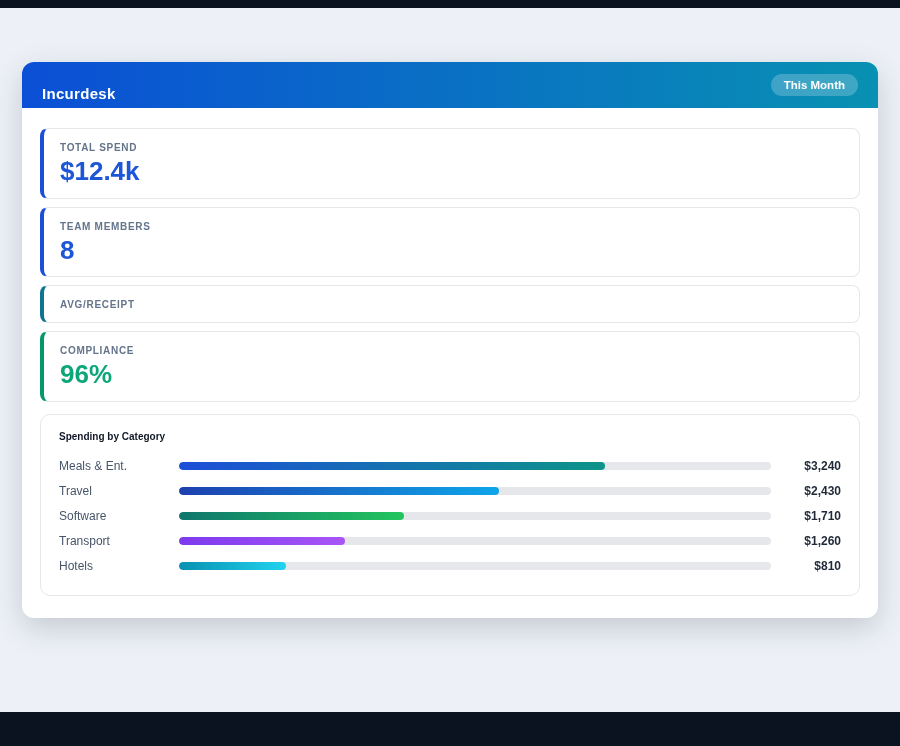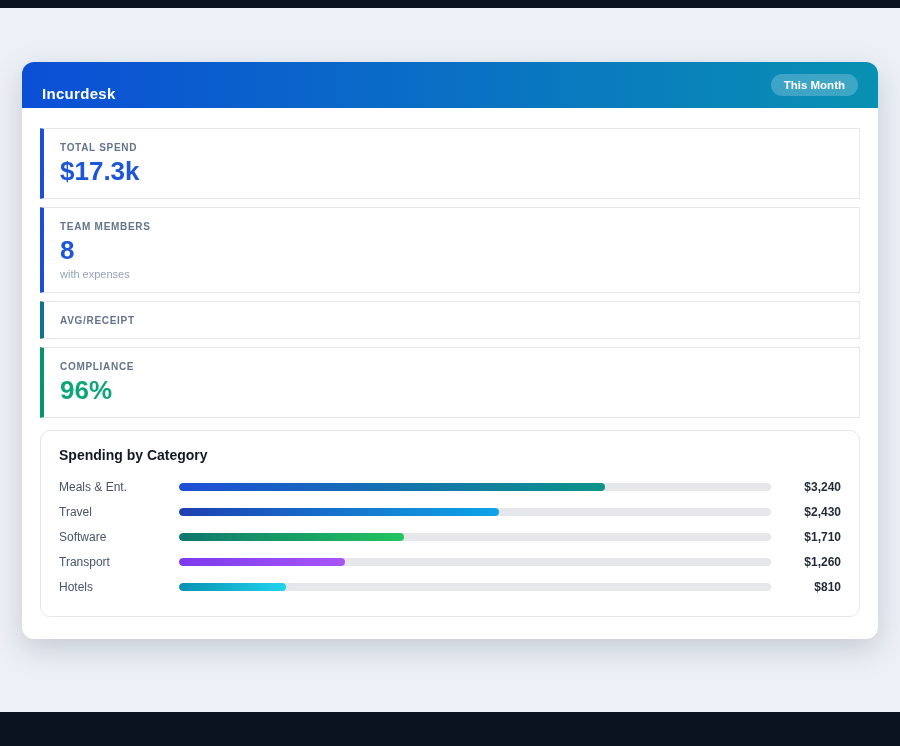--- a/index.html
+++ b/index.html
@@ -56,7 +56,7 @@
   .stat-card {
     border: 1px solid #e5e7eb;
     border-left: 4px solid #1d4ed8;
-    border-radius: 1px;
+    border-radius: 8px;
     padding: 13px 16px 12px 16px;
     margin-bottom: 8px;
     background: #ffffff;

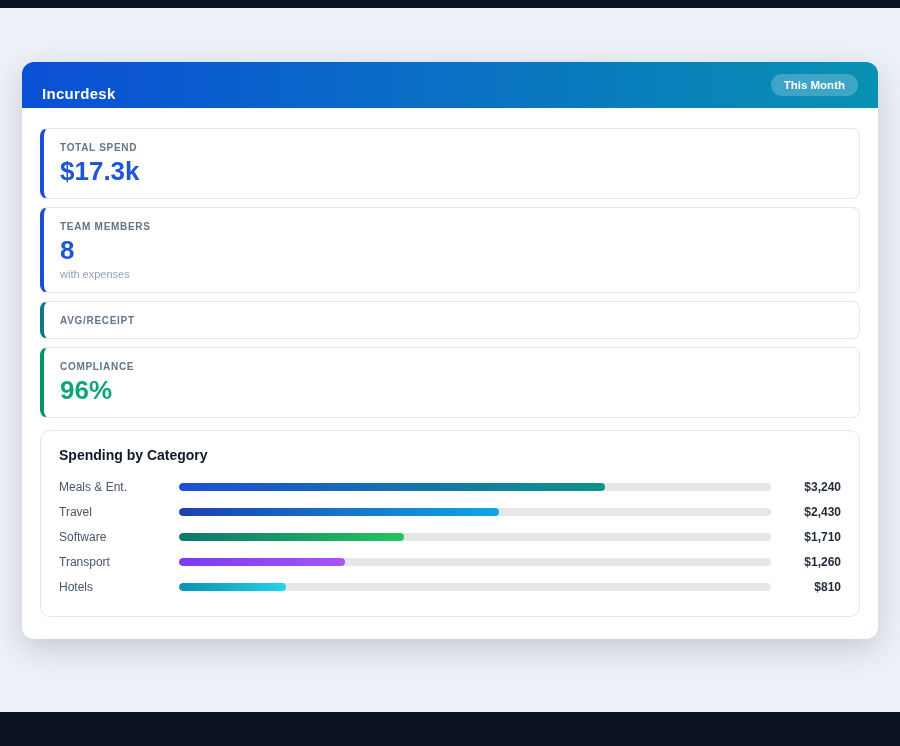--- a/index.html
+++ b/index.html
@@ -138,7 +138,7 @@
 
     <div class="stat-card" style="border-left-color: rgb(29, 78, 216);">
       <div class="stat-label">TOTAL SPEND</div>
-      <div class="stat-value" style="color: rgb(29, 86, 214);">$17.3k</div>
+      <div class="stat-value" style="color: rgb(29, 86, 214);">$12.4k</div>
     </div>
 
     <div class="stat-card" style="border-left-color: rgb(29, 78, 216);">

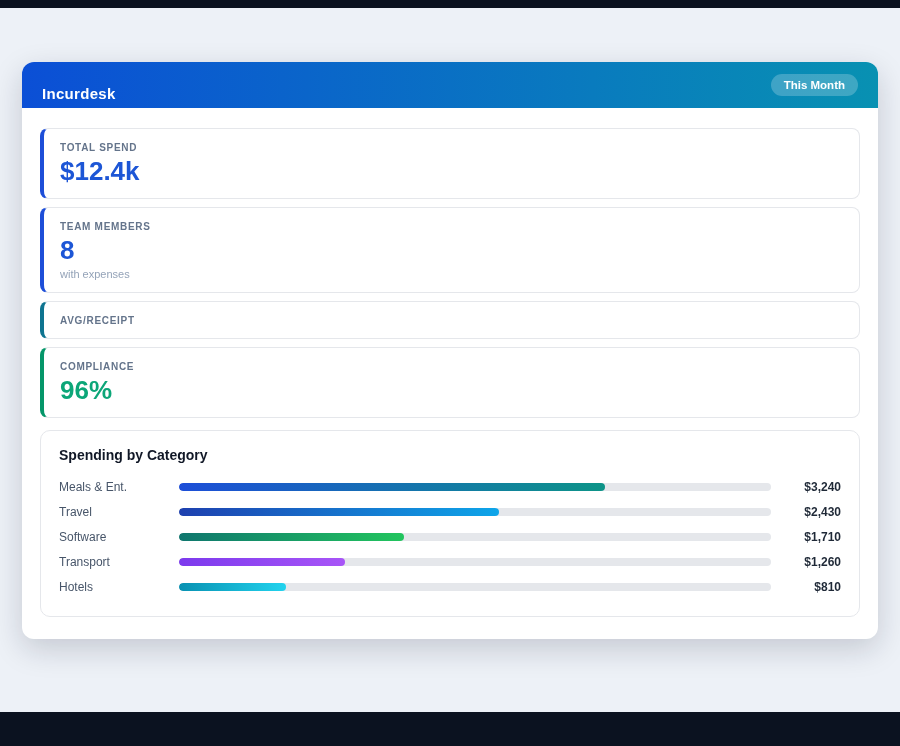--- a/index.html
+++ b/index.html
@@ -144,7 +144,6 @@
     <div class="stat-card" style="border-left-color: rgb(29, 78, 216);">
       <div class="stat-label">TEAM MEMBERS</div>
       <div class="stat-value" style="color: rgb(29, 86, 214);">8</div>
-      <div class="stat-sub">with expenses</div>
     </div>
 
     <div class="stat-card" style="border-left-color: rgb(14, 116, 144);">

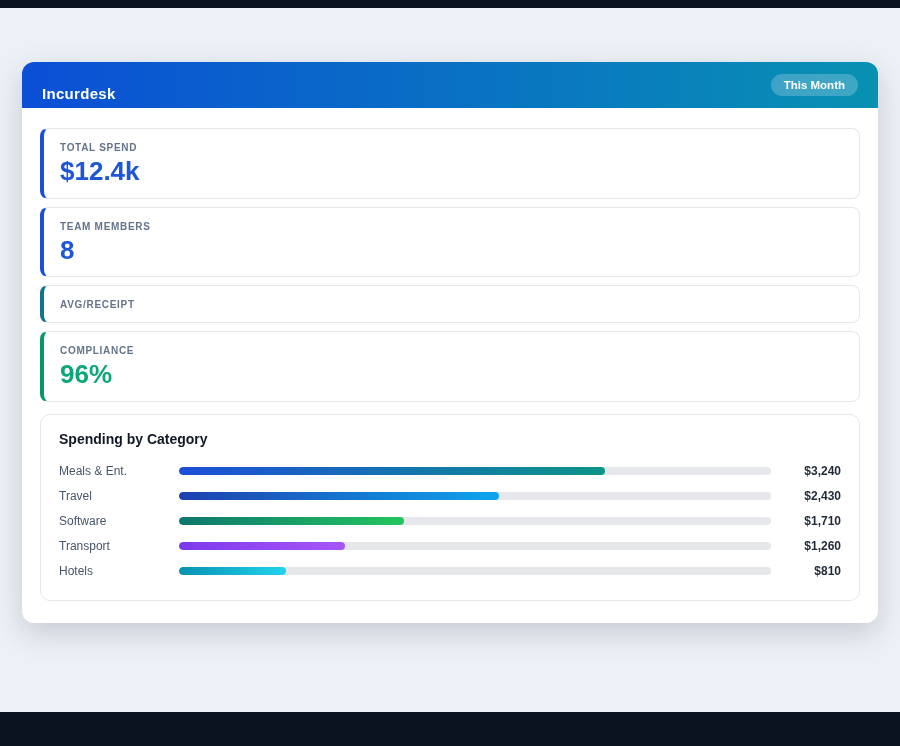--- a/index.html
+++ b/index.html
@@ -89,7 +89,7 @@
     background: #ffffff;
   }
   .spending-title {
-    font-size: 14px;
+    font-size: 10px;
     font-weight: bold;
     color: #111827;
     margin-bottom: 12px;

